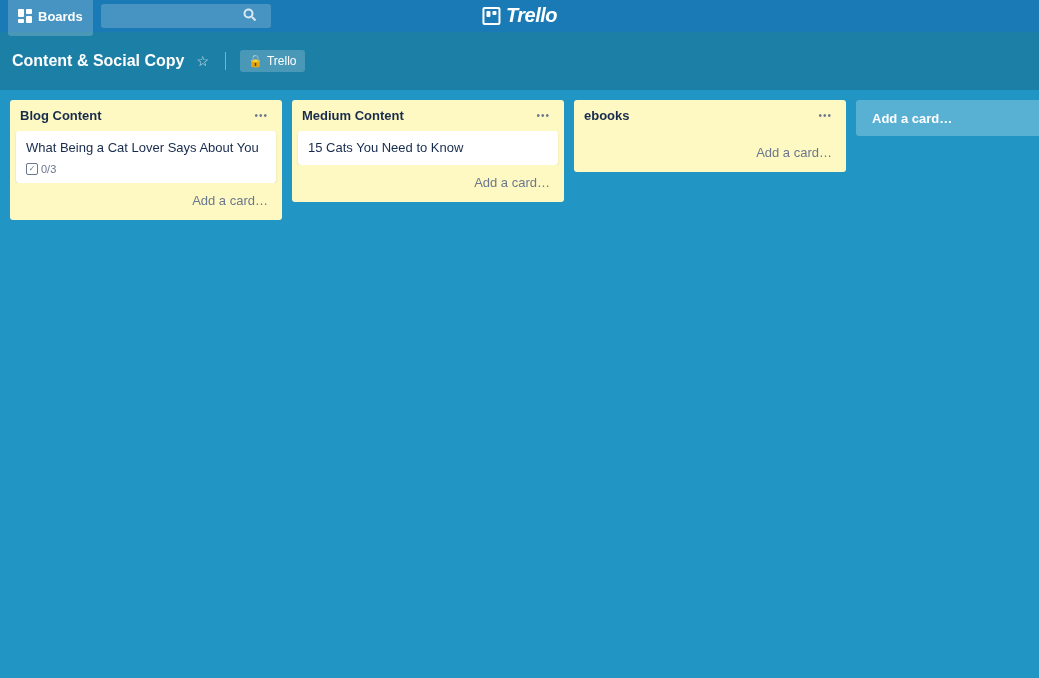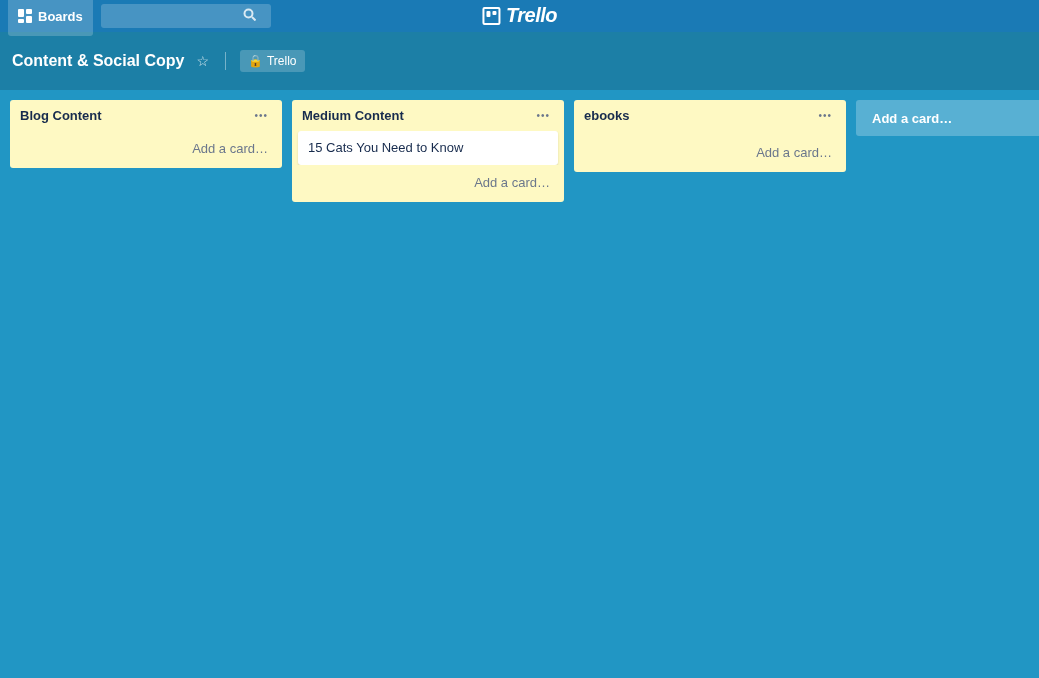--- a/index.html
+++ b/index.html
@@ -301,6 +301,17 @@
         <span class="list-title">Blog Content</span>
         <button class="list-menu-btn" style="font-size: 10px; letter-spacing: 1px;">•••</button>
       </div>
+      <div class="list-cards">
+        <div class="card">
+          <div class="card-title">What Being a Cat Lover Says About You</div>
+          <div class="card-badges">
+            <span class="badge">
+              <span class="checklist-icon"></span>
+              <span>0/3</span>
+            </span>
+          </div>
+        </div>
+      </div>
       <button class="add-card-btn">Add a card…</button>
     </div>
     <div class="list">

